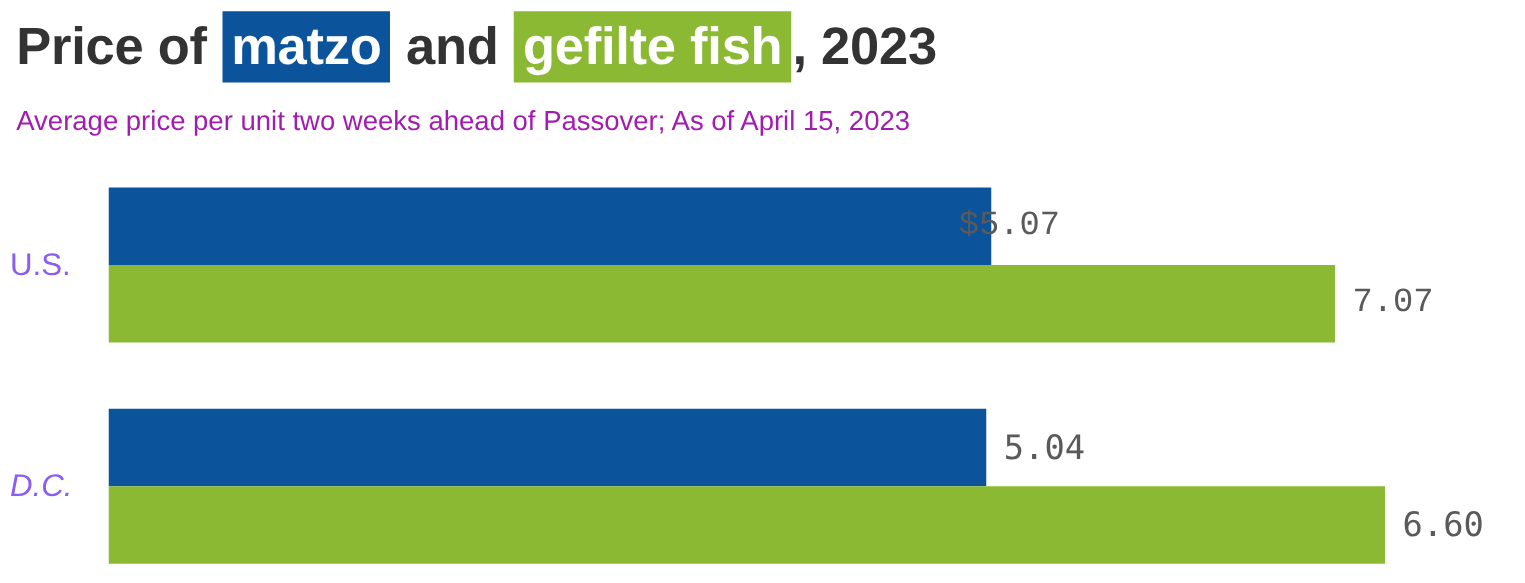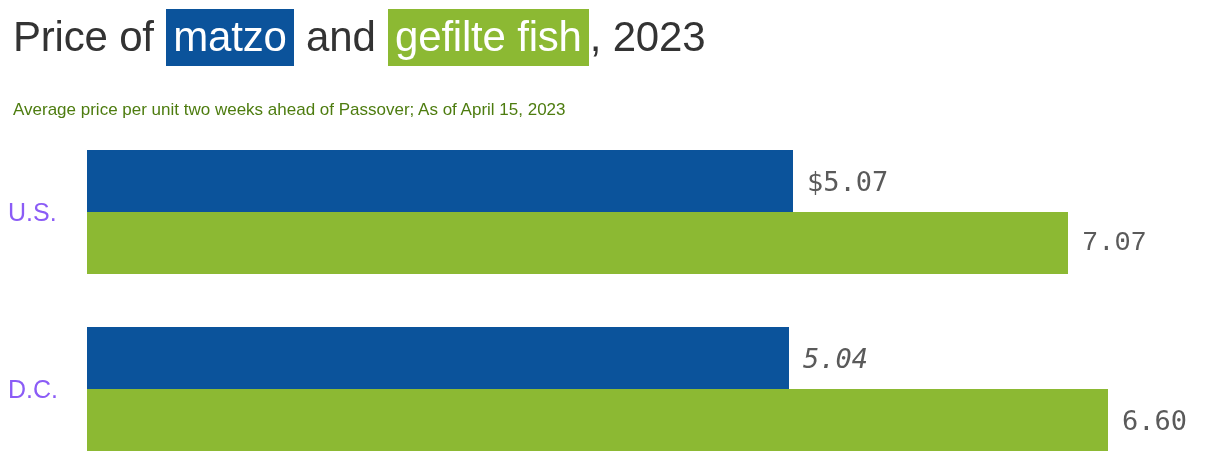--- a/index.html
+++ b/index.html
@@ -28,7 +28,7 @@
     top: 9px;
     font-size: 42px;
     line-height: 56px;
-    font-weight: 400;
+    font-weight: 700;
     color: #333333;
     white-space: nowrap;
     letter-spacing: -0.2px;

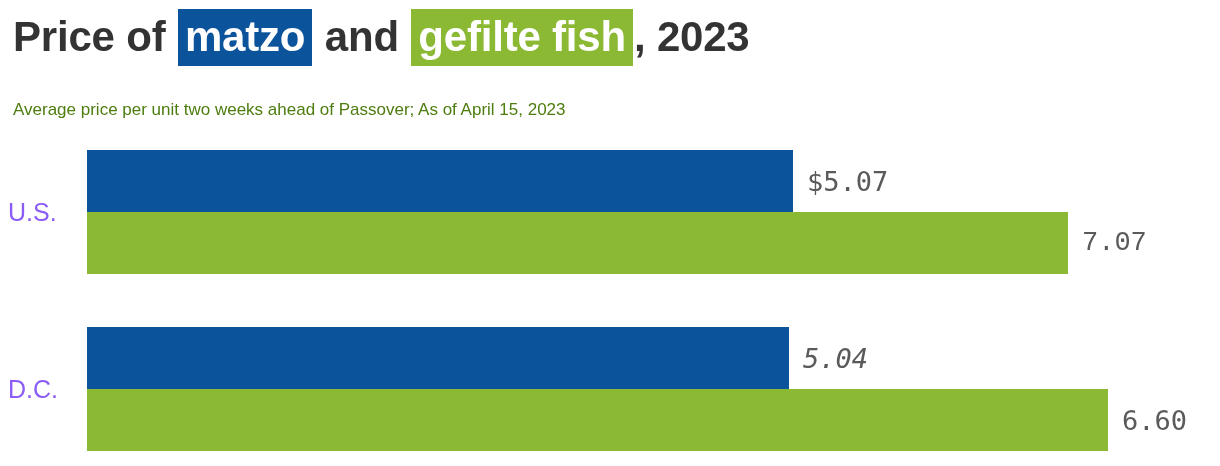--- a/index.html
+++ b/index.html
@@ -45,10 +45,10 @@
   .subtitle {
     position: absolute;
     left: 13px;
-    top: 99px;
-    font-size: 17px;
+    top: 86px;
+    font-size: 22px;
     line-height: 22px;
-    color: #4d7c0f;
+    color: #a21caf;
     white-space: nowrap;
   }
 

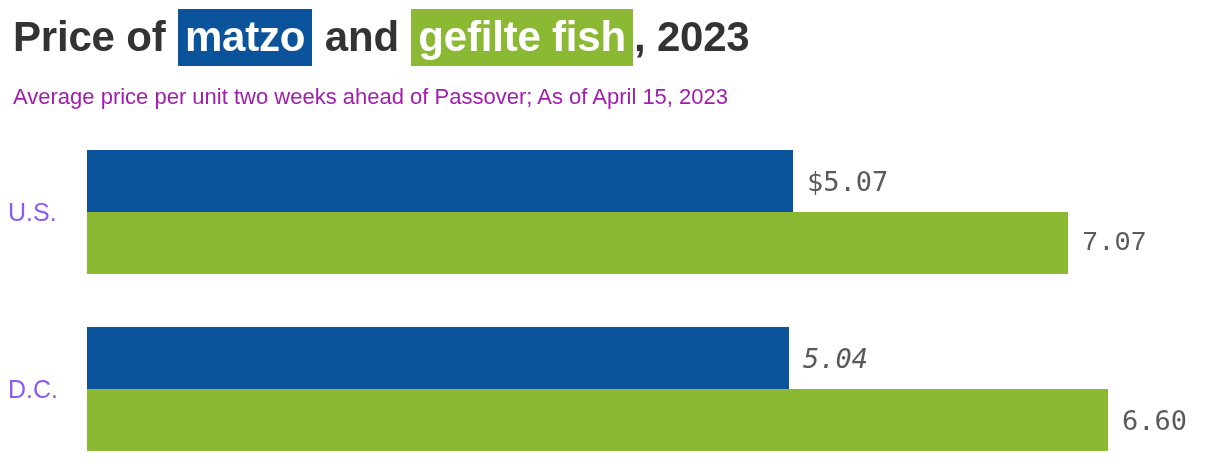--- a/index.html
+++ b/index.html
@@ -131,7 +131,7 @@
 
       <div class="bar-row bar-row-top">
         <div class="bar bar-blue" style="width:706px;"></div>
-        <div class="bar-value" style="left:706px;">$5.07</div>
+        <div class="bar-value" style="left:666px;font-family:Liberation Mono, monospace;">$5.07</div>
       </div>
 
       <div class="bar-row bar-row-bottom">

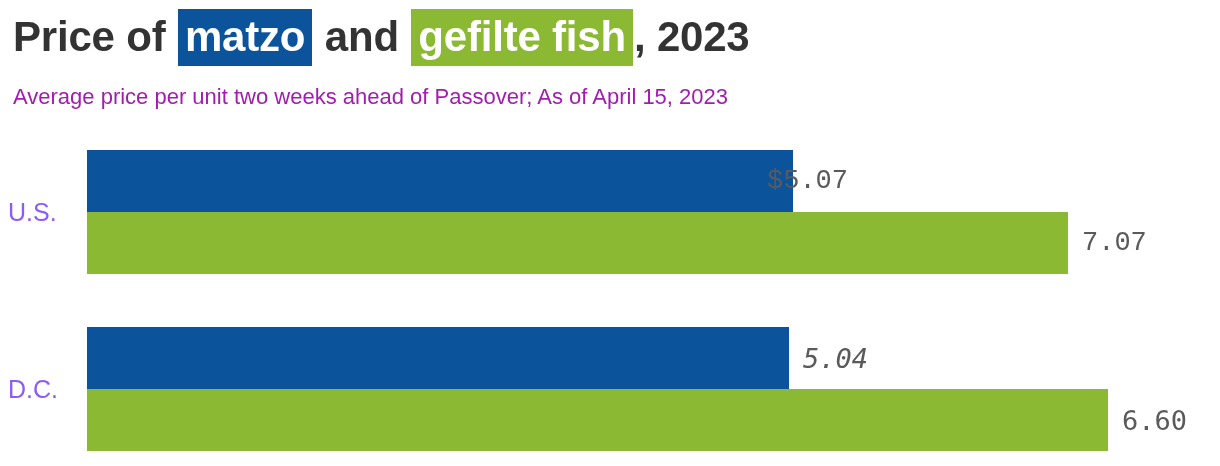--- a/index.html
+++ b/index.html
@@ -145,7 +145,7 @@
 
       <div class="bar-row bar-row-top">
         <div class="bar bar-blue" style="width:702px;"></div>
-        <div class="bar-value" style="left:702px;font-style:italic;">5.04</div>
+        <div class="bar-value" style="left:702px;">5.04</div>
       </div>
 
       <div class="bar-row bar-row-bottom">

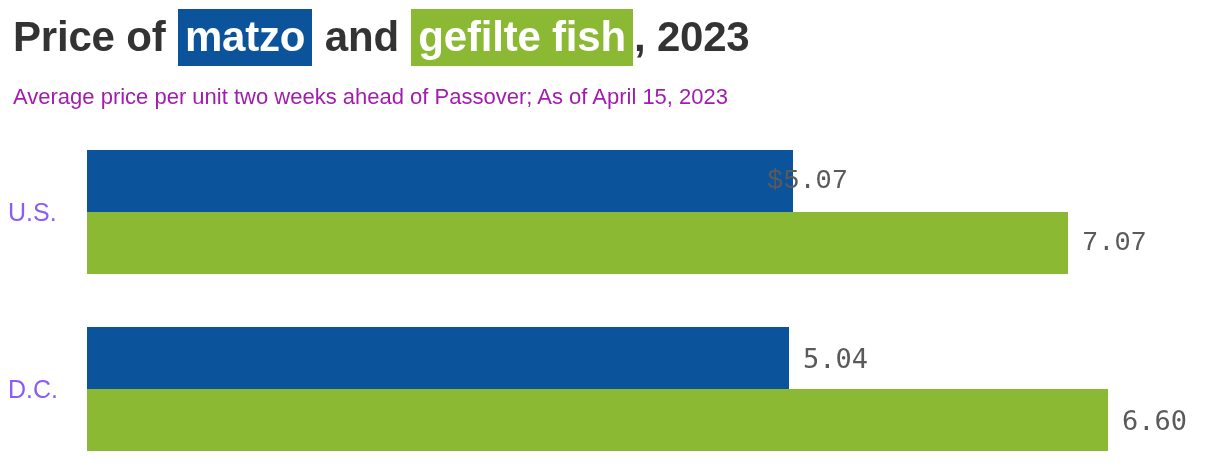--- a/index.html
+++ b/index.html
@@ -80,7 +80,7 @@
     white-space: nowrap;
   }
   .group-us .cat-label { top: 48px; }
-  .group-dc .cat-label { top: 48px; }
+  .group-dc .cat-label { top: 48px; font-style: italic; }
 
   .bar-row {
     position: absolute;

